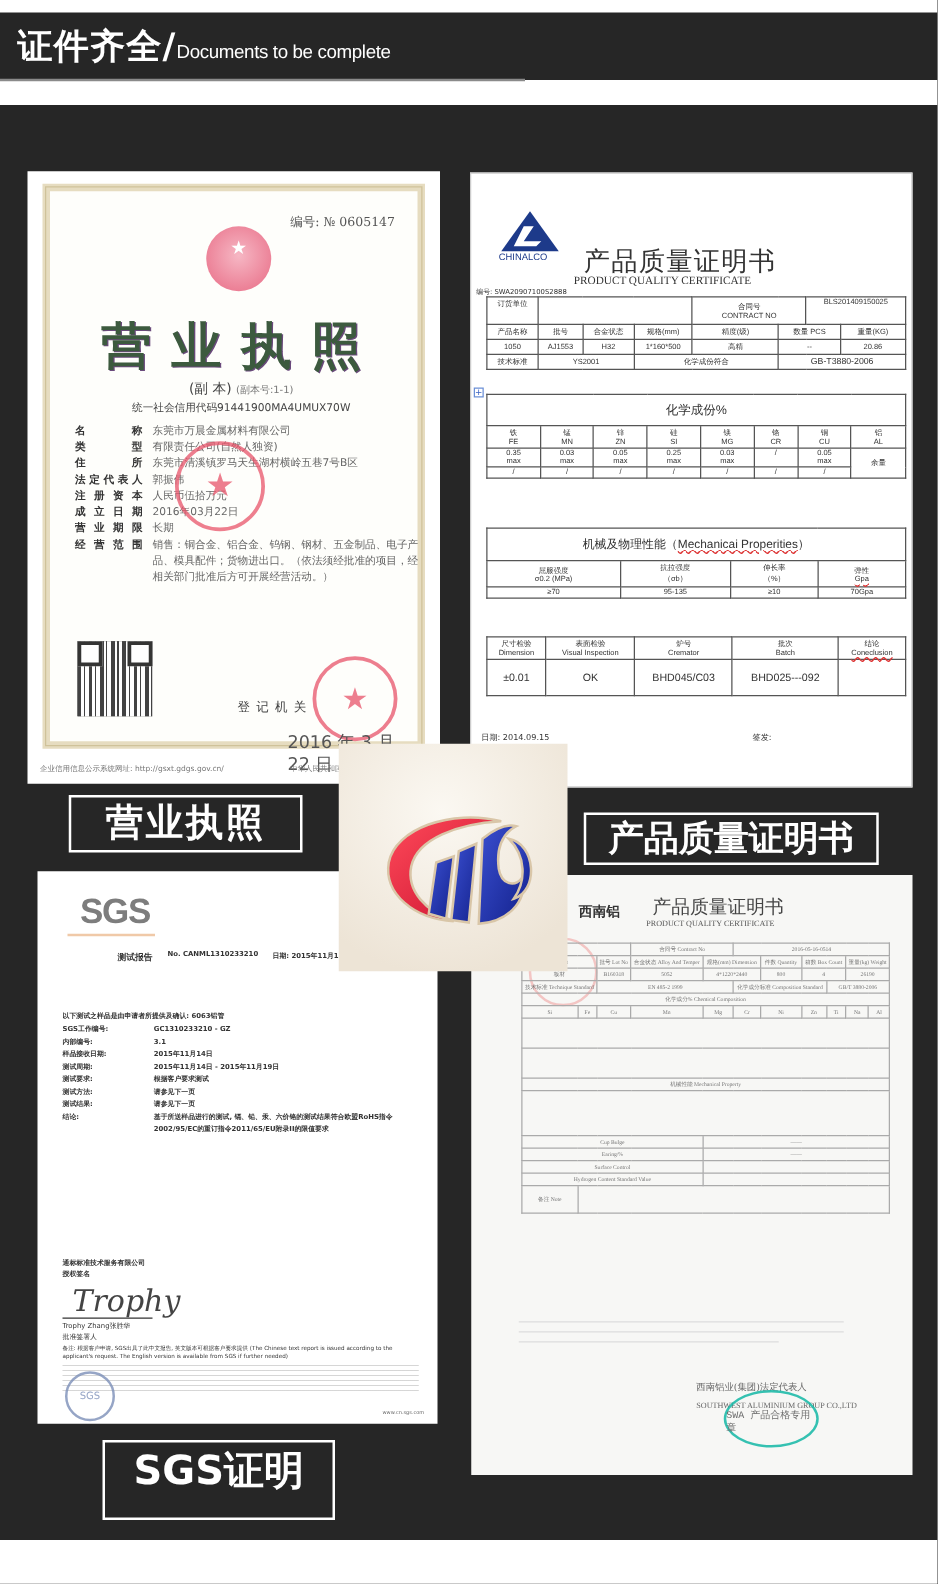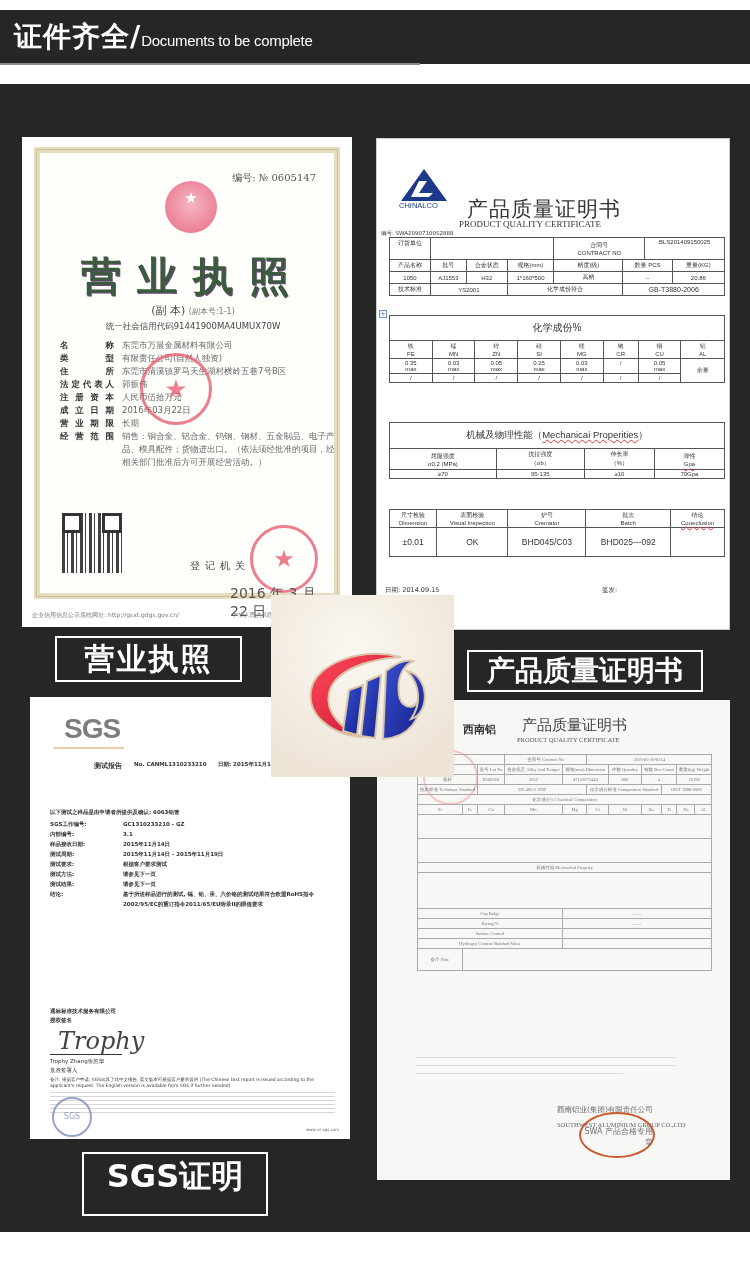--- a/index.html
+++ b/index.html
@@ -441,7 +441,7 @@
     <div style="height:6px;border-bottom:1px solid #ddd;margin-bottom:2px;"></div>
     <div style="height:6px;border-bottom:1px solid #ddd;margin-bottom:2px;width:80%;"></div>
   </div>
-  <div class="abs swa-company">西南铝业(集团)有限责任公司</div>
+  <div class="abs swa-company">西南铝业(集团)法定代表人</div>
   <div class="abs swa-company-en">SOUTHWEST ALUMINIUM GROUP CO.,LTD</div>
   <div class="abs swa-seal" style="padding-top:12px;font-size:8px;">SWA 产品合格专用章</div>
 </div>

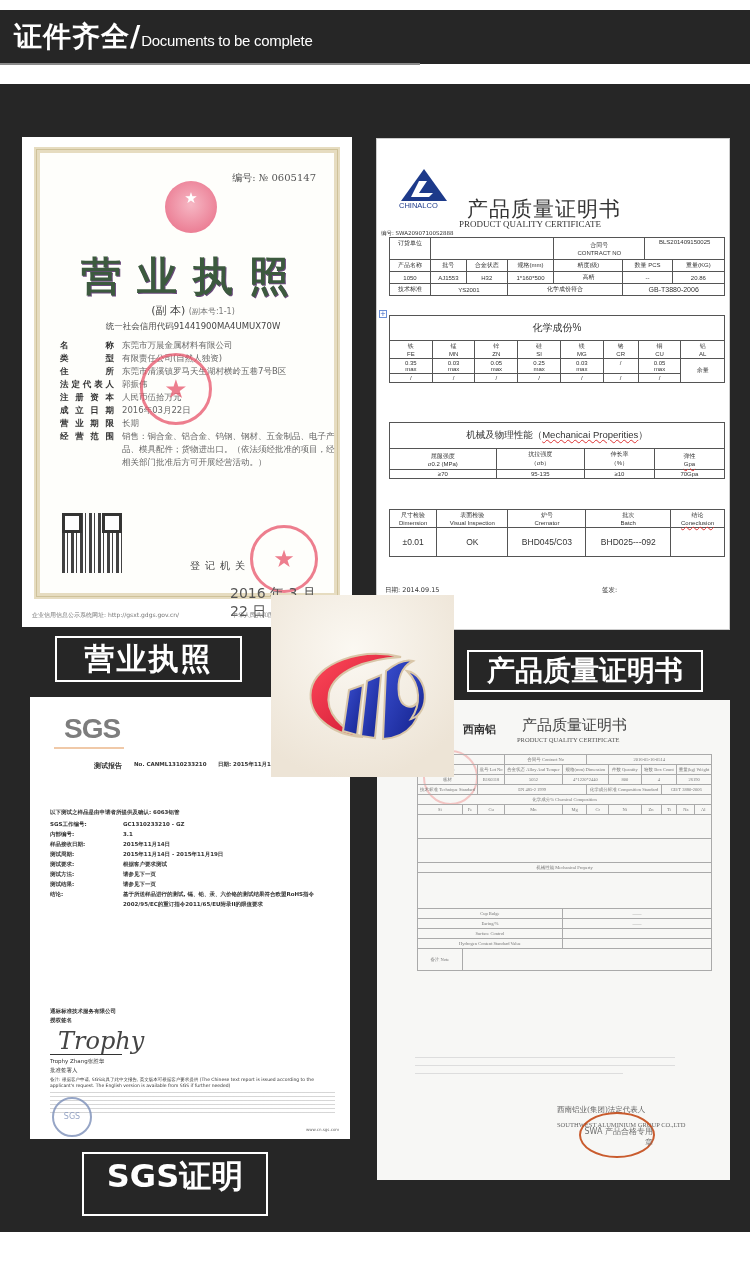--- a/index.html
+++ b/index.html
@@ -101,7 +101,7 @@
   .swa-notes { left: 38px; top: 352px; width: 260px; font-size: 4.5px; color: #777; line-height: 8px; }
   .swa-company { left: 180px; top: 405px; font-size: 7.5px; color: #666; font-family: "DejaVu Serif", serif; }
   .swa-company-en { left: 180px; top: 421px; font-size: 6.5px; color: #666; font-family: "Liberation Serif", serif; }
-  .swa-seal { left: 202px; top: 412px; width: 76px; height: 46px; border-radius: 50%; border: 2px solid #c2410c; color: #555; font-size: 10px; text-align: right; opacity: .85; }
+  .swa-seal { left: 202px; top: 412px; width: 76px; height: 46px; border-radius: 50%; border: 2px solid #14b8a6; color: #555; font-size: 10px; text-align: left; opacity: .85; font-family: Liberation Mono, monospace; }
   .swa-redseal { left: 46px; top: 50px; width: 55px; height: 55px; border-radius: 50%; border: 2px solid #e88; opacity: .45; }
 </style>
 </head>

